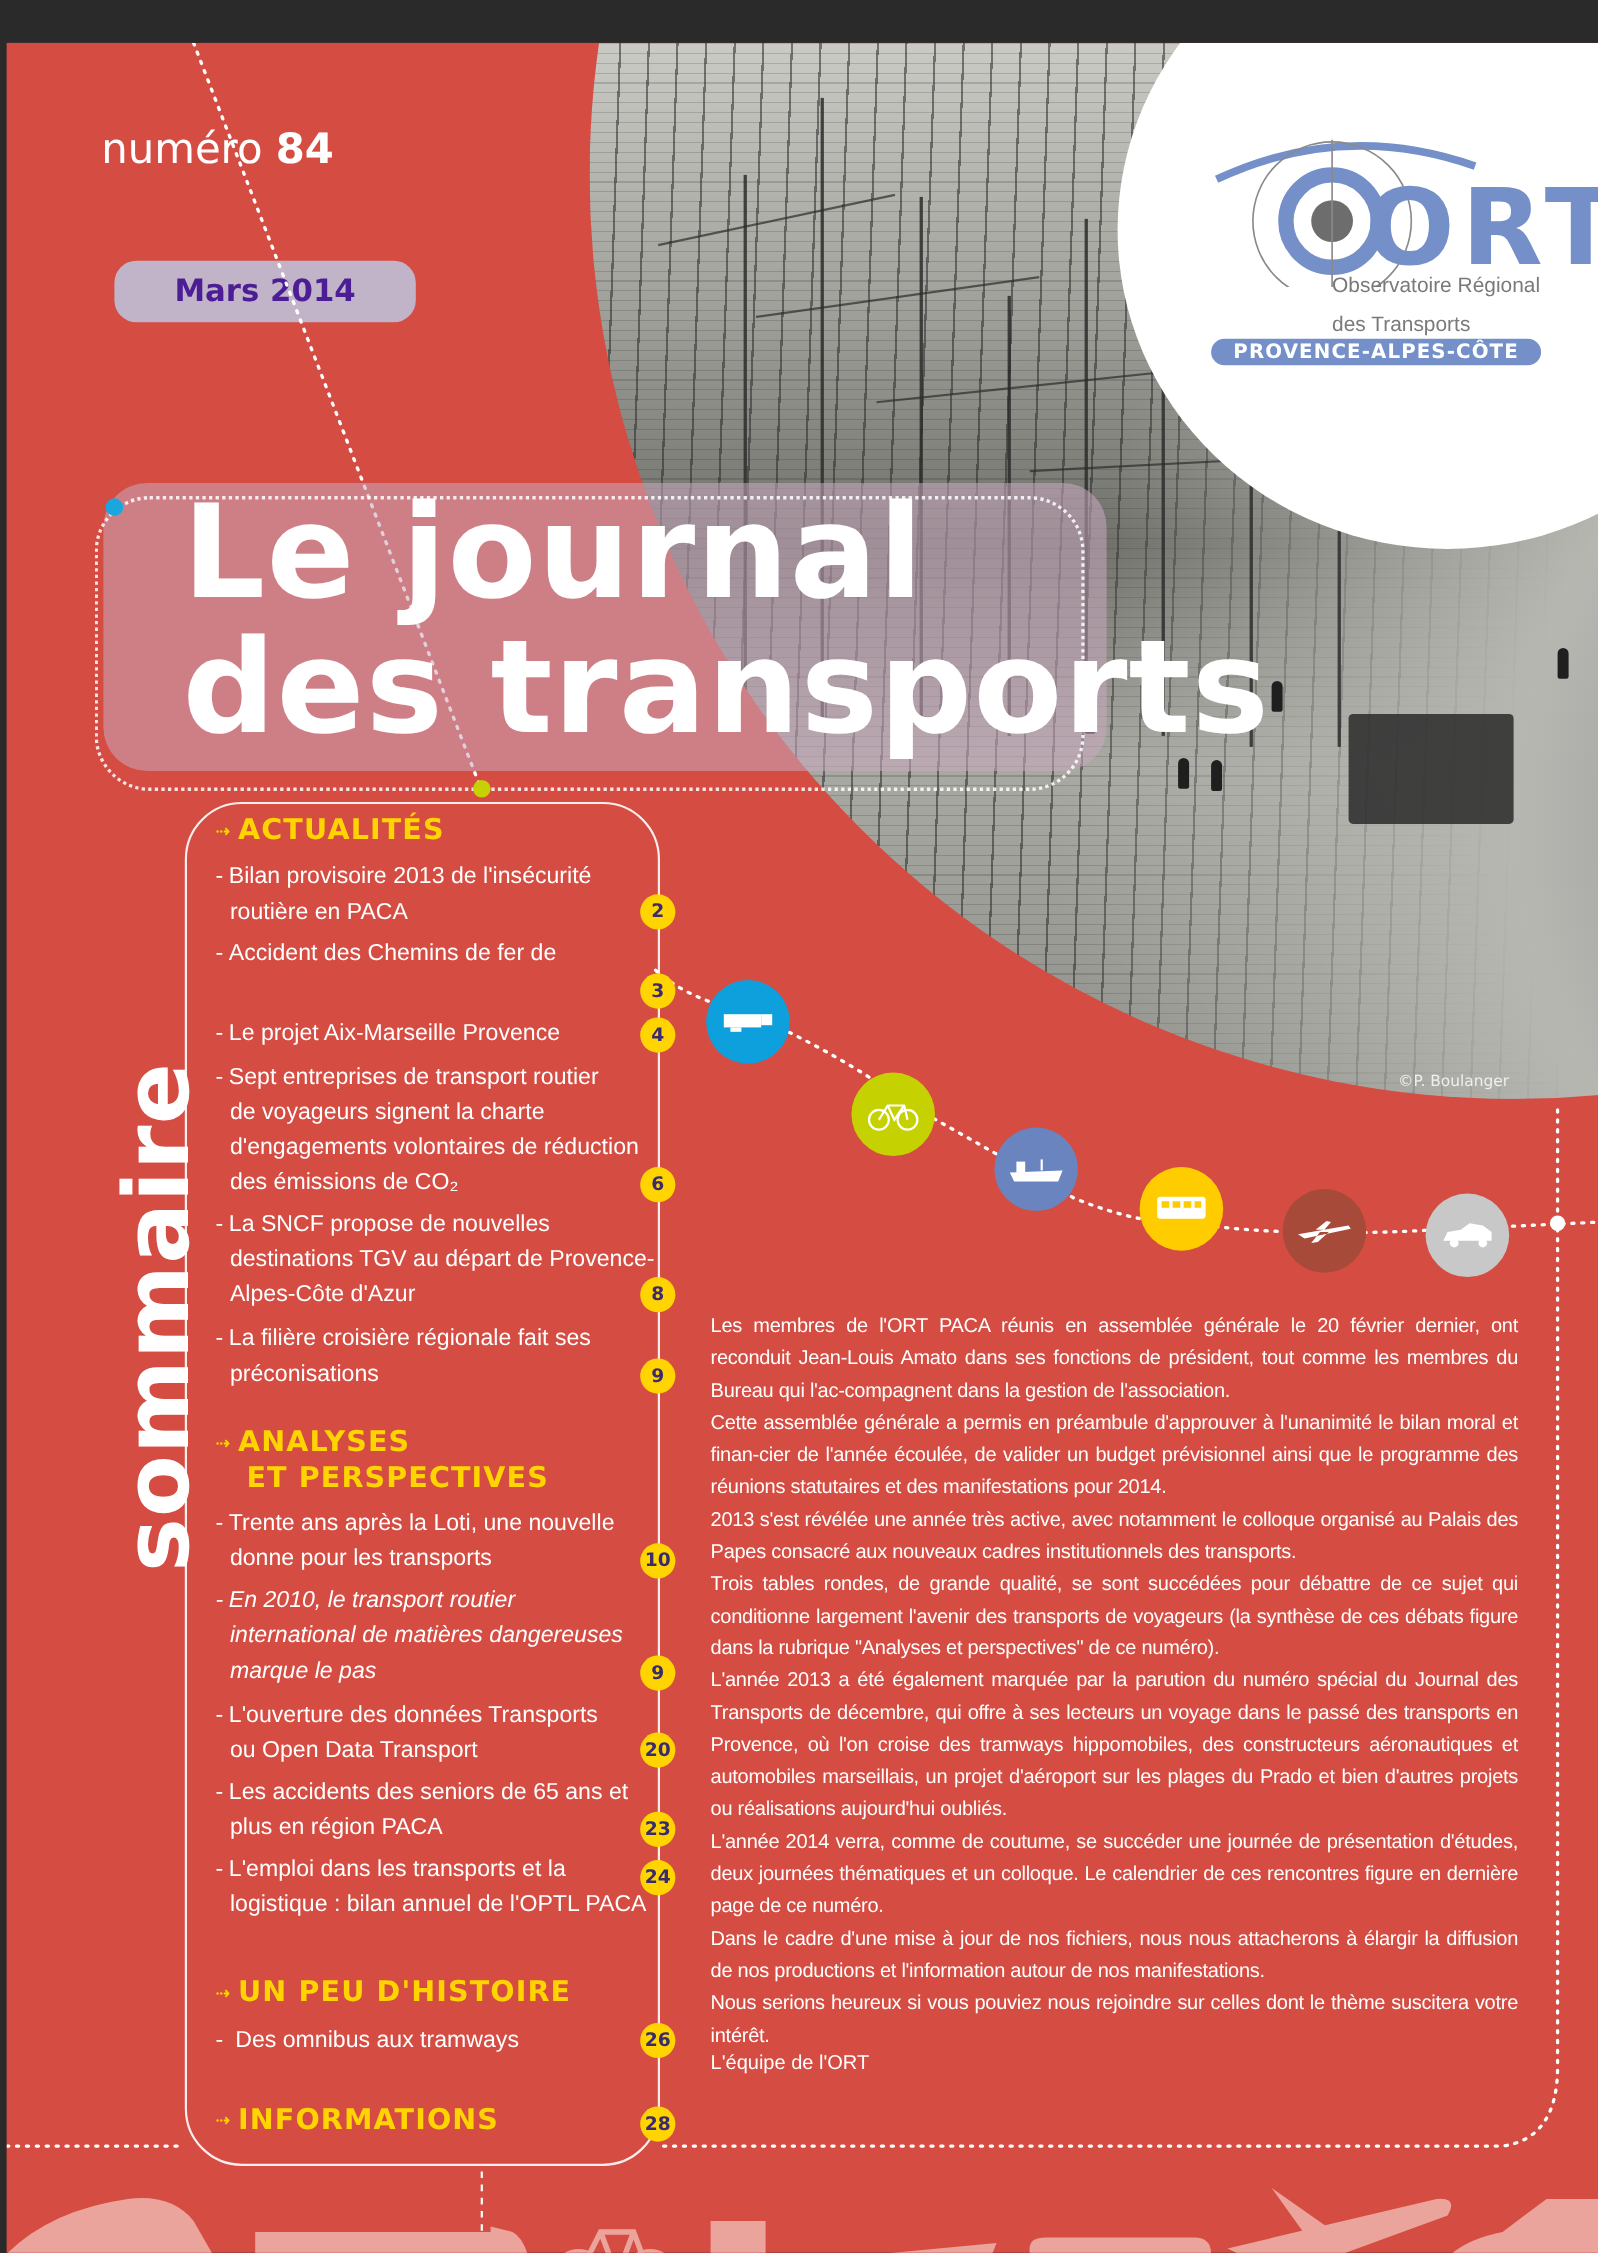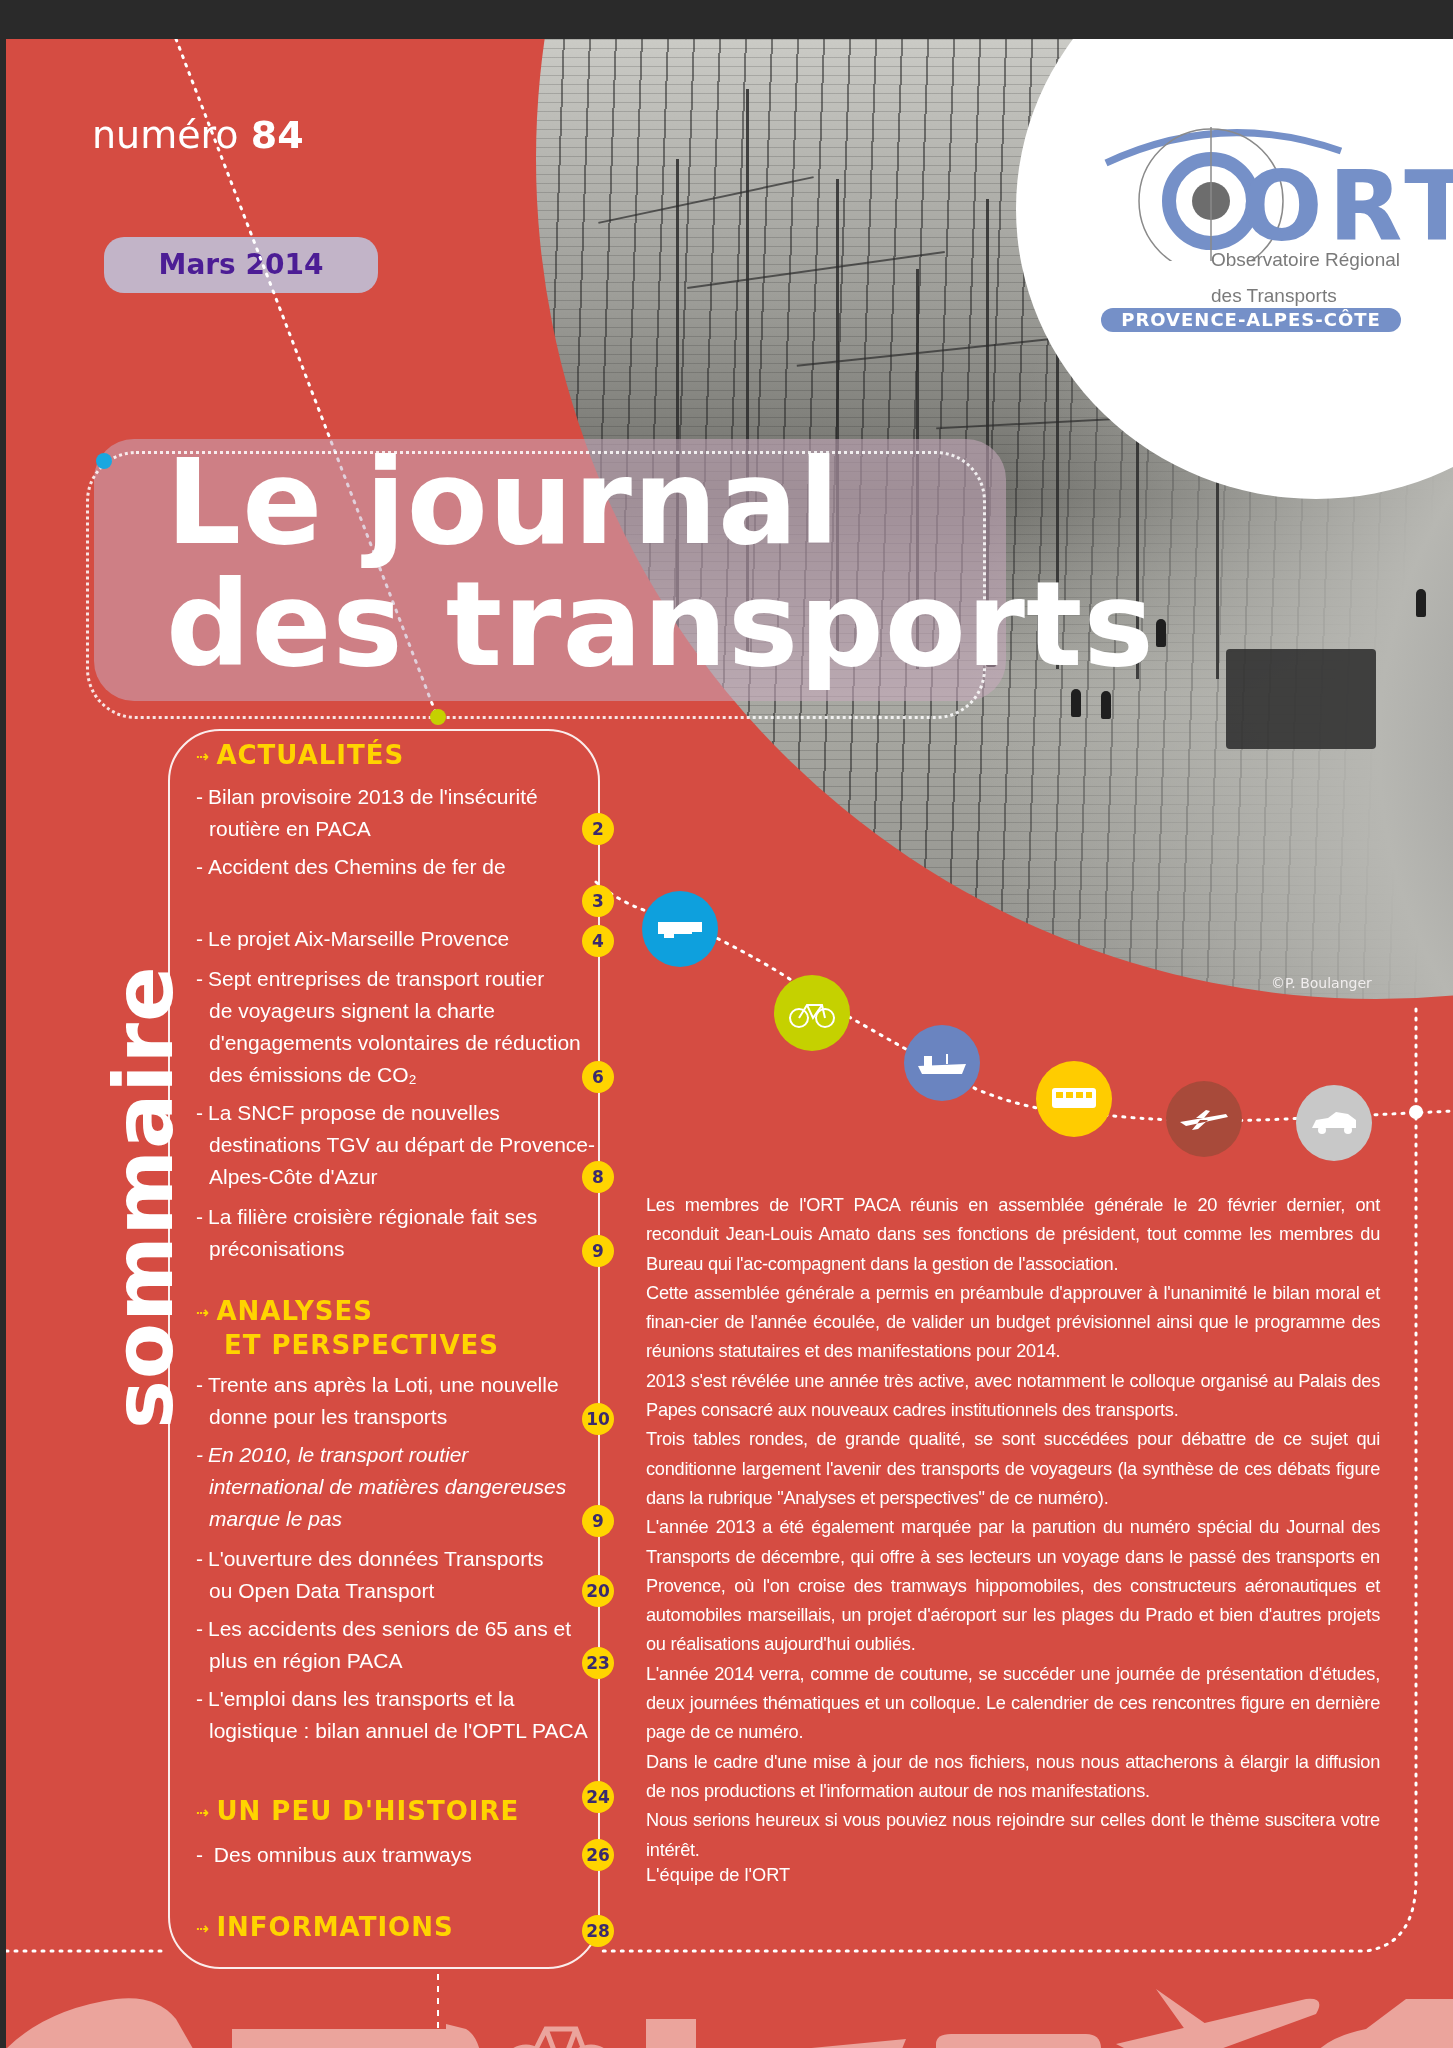--- a/index.html
+++ b/index.html
@@ -244,7 +244,7 @@
     <span class="dash">-</span><span>L'emploi dans les transports et la</span>
     <span class="cont">logistique : bilan annuel de l'OPTL PACA</span>
   </div>
-  <div class="page-badge" style="top:1742px;">24</div>
+  <div class="page-badge" style="top:1652px;">24</div>
 
   <div class="section-title" style="top:1756px;">
     <span class="arrow">⇢</span><span>UN PEU D'HISTOIRE</span>

